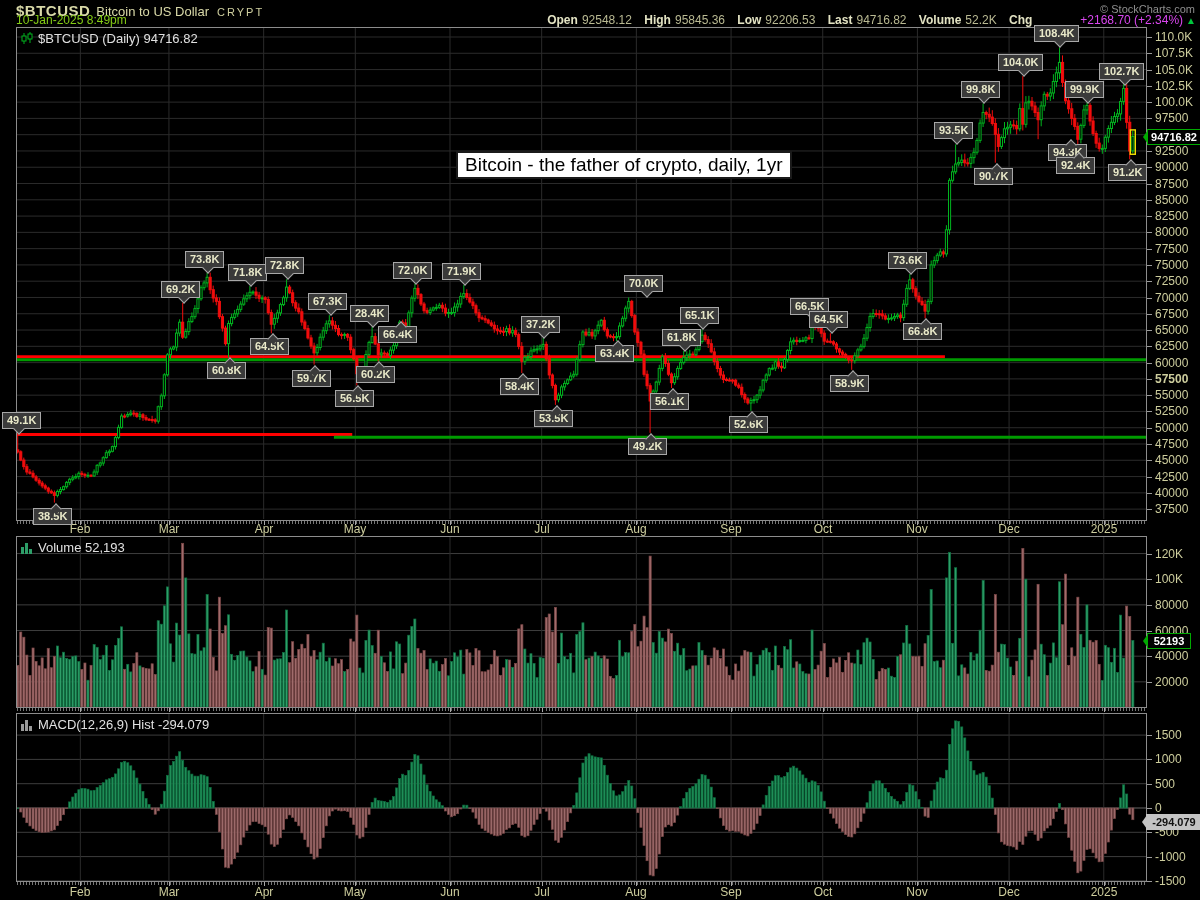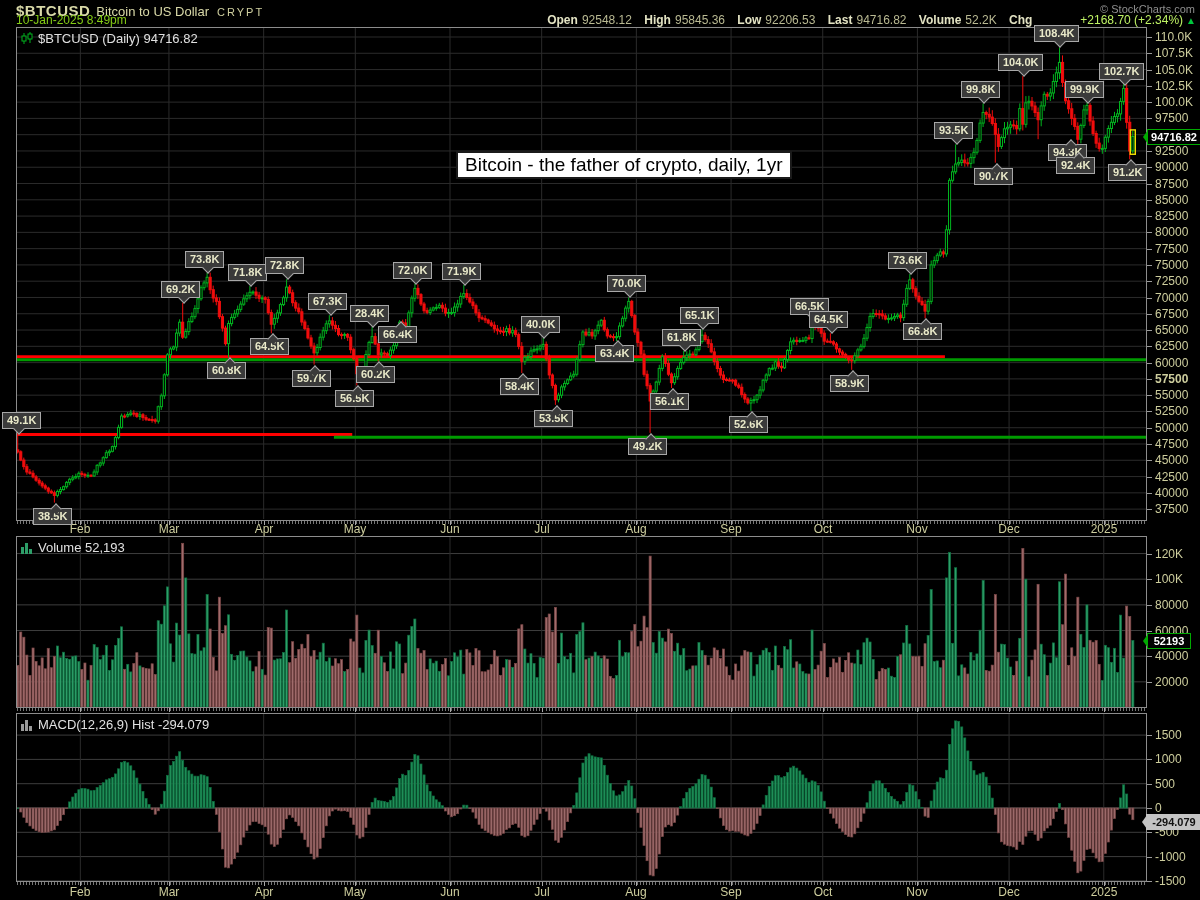--- a/index.html
+++ b/index.html
@@ -16,7 +16,7 @@
   .quote{font-size:12px;color:#b9b992;white-space:nowrap;}
   .quote b{color:#e3e3c3;font-weight:bold;margin-left:9px;}
   .quote .val{margin-left:4px;}
-  .quote .chg{color:#bef264;margin-left:48px;}
+  .quote .chg{color:#d946ef;margin-left:48px;}
   .quote .arrow{color:#00c83c;font-size:10px;margin-left:3px;}
   
   .panel-label{font-size:13px;color:#e0e0e0;display:flex;align-items:center;gap:5px;}

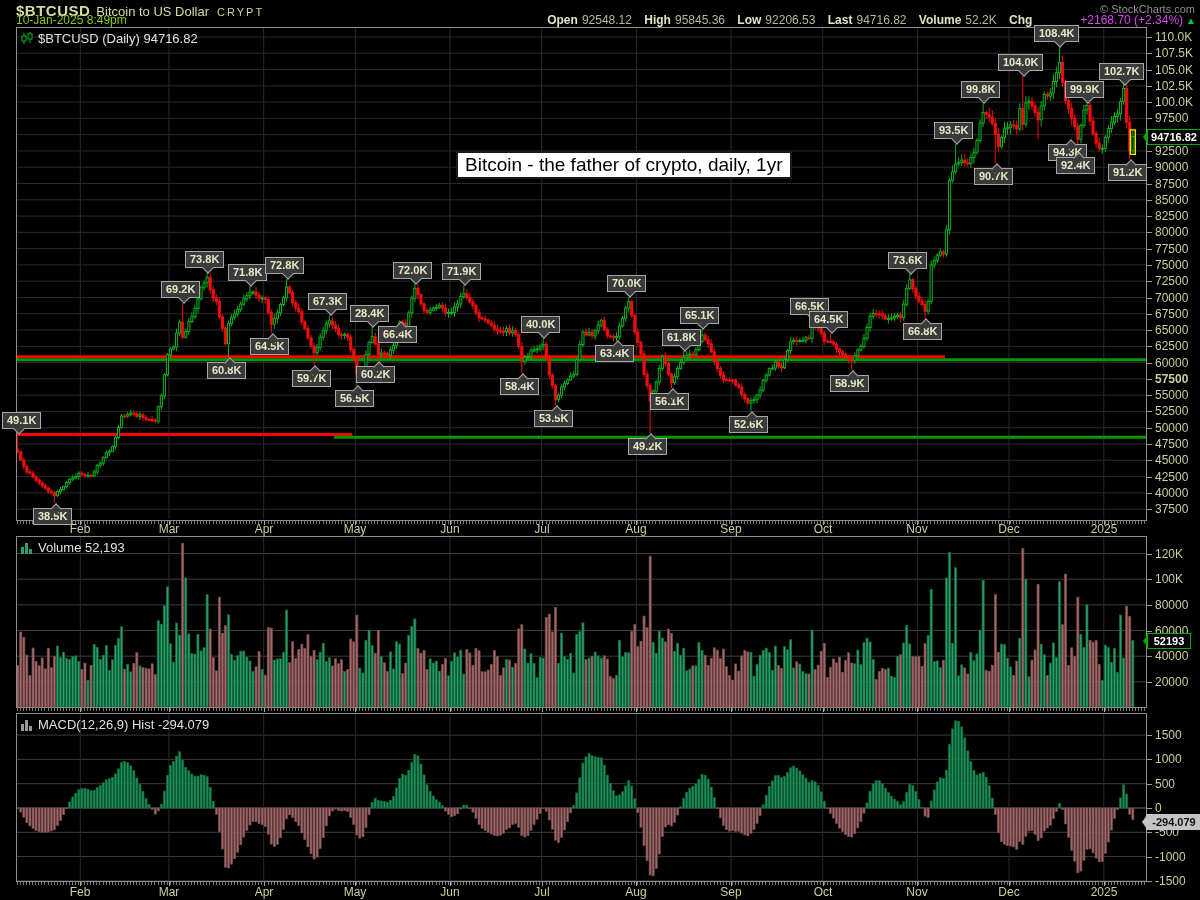--- a/index.html
+++ b/index.html
@@ -1445,7 +1445,7 @@
       <div class="callout h" style="left: 521px; top: 316px; --dx: 22px;">40.0K</div>
       <div class="callout l" style="left: 534px; top: 410px; --dx: 22px;">53.5K</div>
       <div class="callout l" style="left: 595px; top: 345px; --dx: 22px;">63.4K</div>
-      <div class="callout h" style="left: 607px; top: 275px; --dx: 22px;">70.0K</div>
+      <div class="callout h" style="left: 624px; top: 275px; --dx: 22px;">70.0K</div>
       <div class="callout l" style="left: 628px; top: 438px; --dx: 22px;">49.2K</div>
       <div class="callout l" style="left: 650px; top: 393px; --dx: 22px;">56.1K</div>
       <div class="callout h" style="left: 662px; top: 329px; --dx: 22px;">61.8K</div>

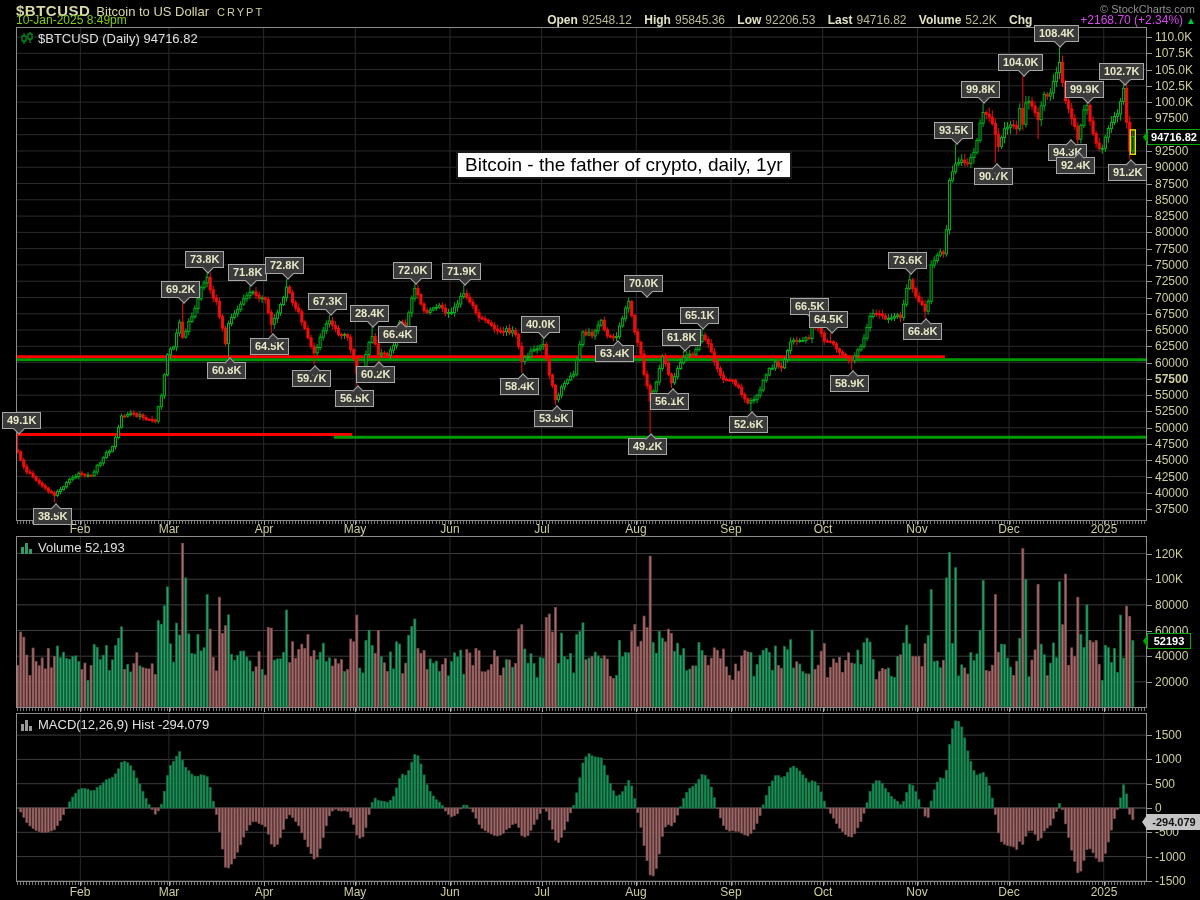--- a/index.html
+++ b/index.html
@@ -1442,7 +1442,7 @@
       <div class="callout h" style="left: 393px; top: 262px; --dx: 22px;">72.0K</div>
       <div class="callout h" style="left: 442px; top: 263px; --dx: 22px;">71.9K</div>
       <div class="callout l" style="left: 500px; top: 378px; --dx: 22px;">58.4K</div>
-      <div class="callout h" style="left: 521px; top: 316px; --dx: 22px;">40.0K</div>
+      <div class="callout h" style="left: 521px; top: 316px; --dx: 22px;">37.2K</div>
       <div class="callout l" style="left: 534px; top: 410px; --dx: 22px;">53.5K</div>
       <div class="callout l" style="left: 595px; top: 345px; --dx: 22px;">63.4K</div>
       <div class="callout h" style="left: 624px; top: 275px; --dx: 22px;">70.0K</div>

